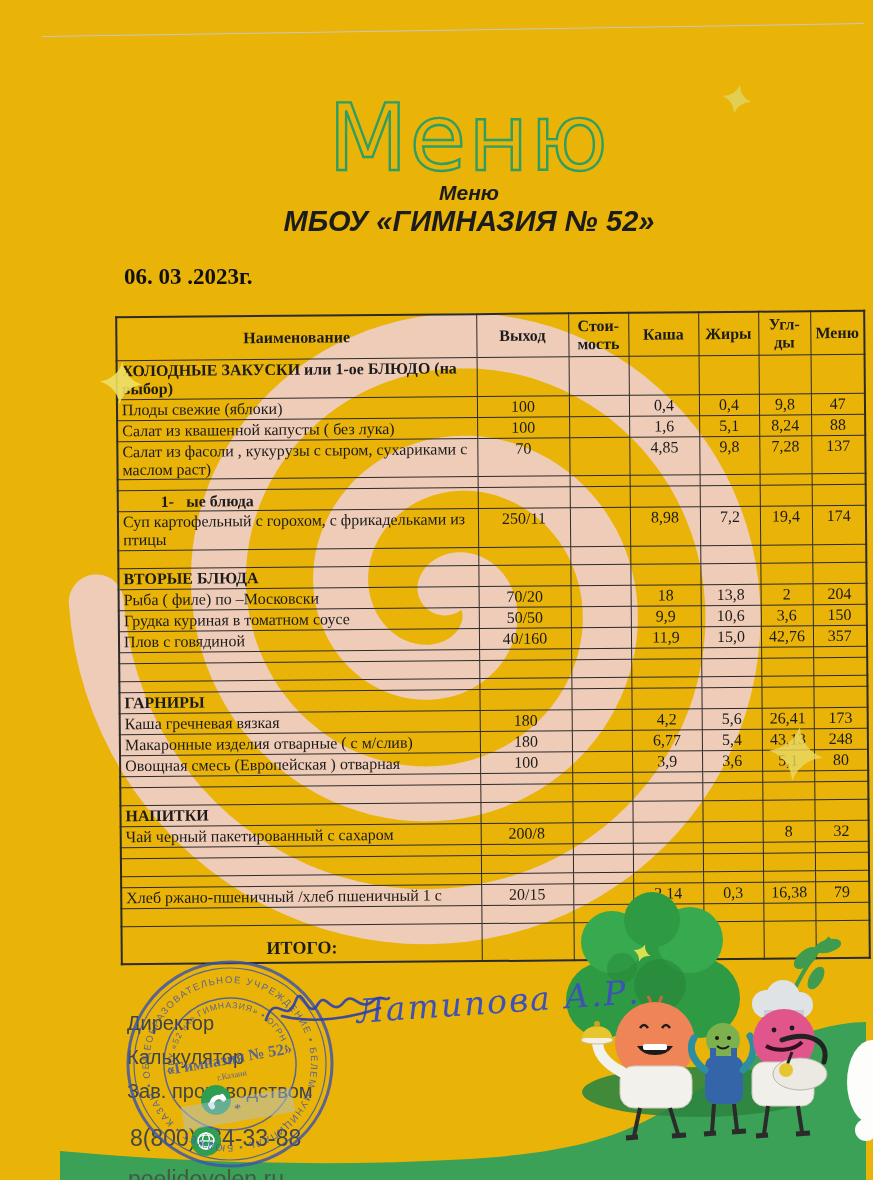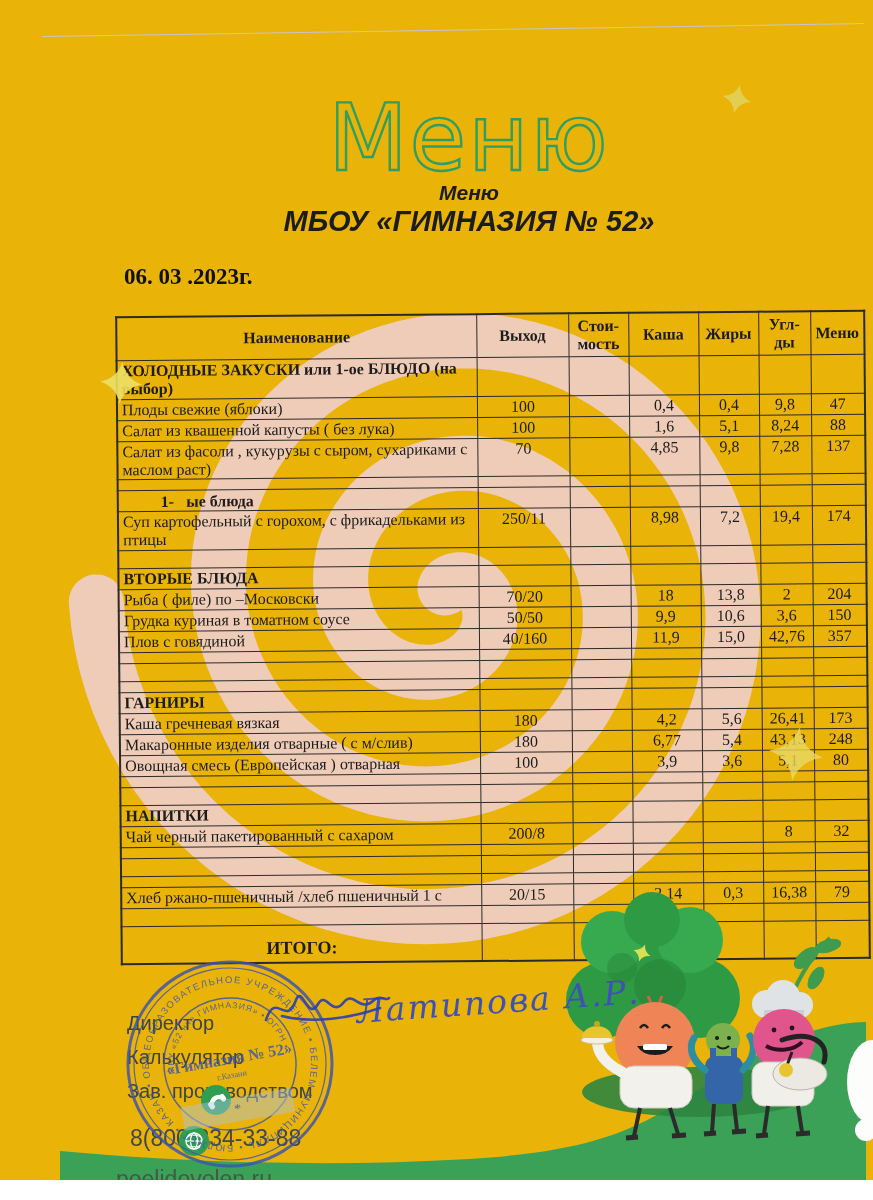--- a/index.html
+++ b/index.html
@@ -43,7 +43,7 @@
   .contact-row{position:absolute;z-index:3;font-family:"Liberation Sans", sans-serif;font-size:23px;
                color:#42474b;display:flex;align-items:center;gap:10px;flex-direction:column;}
   #phone-row{left:130px;top:1085px;}
-  #web-row{left:116px;top:1126px;color:#44584a;}
+  #web-row{left:128px;top:1126px;color:#44584a;}
   .cicon{width:30px;height:30px;flex:0 0 auto;}
   
   #stamp-svg{position:absolute;left:124px;top:958px;z-index:4;opacity:0.82;pointer-events:none;}

